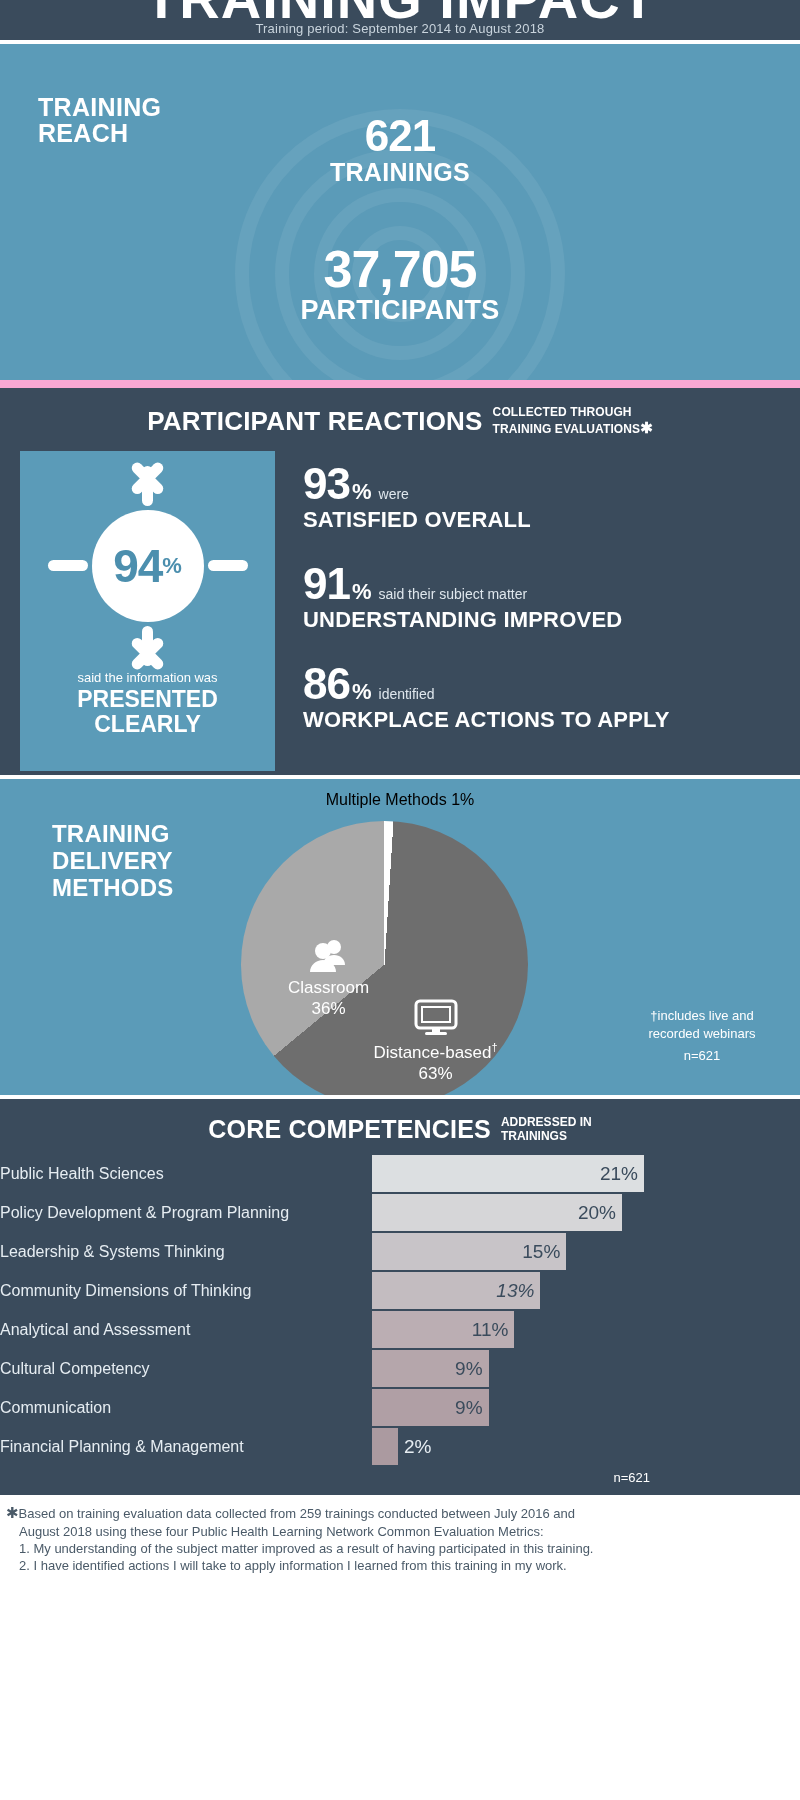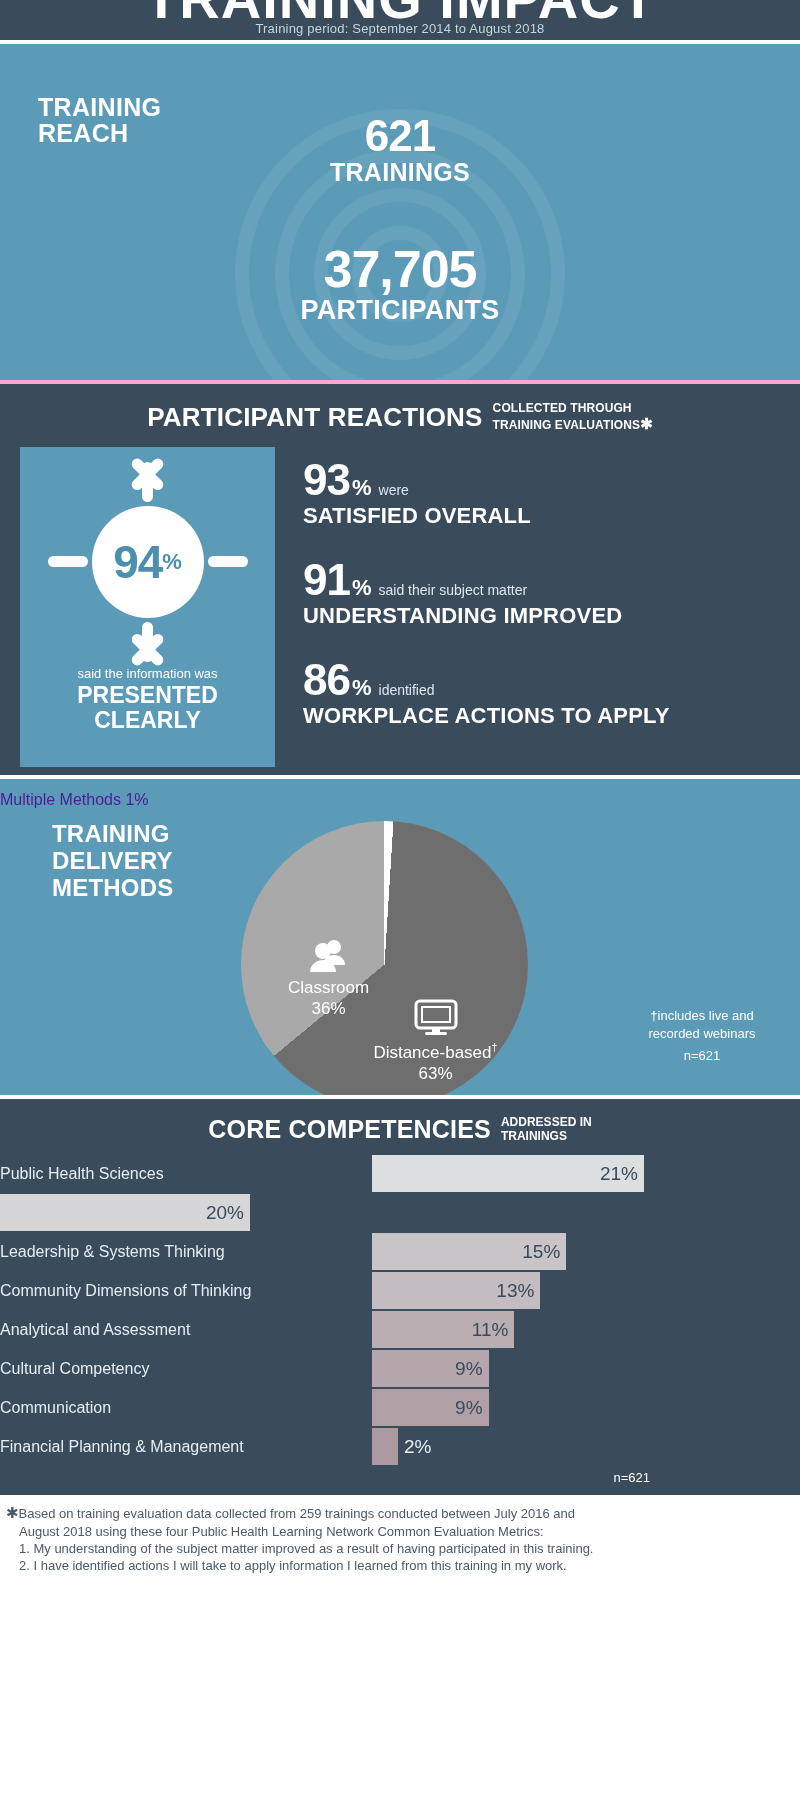--- a/index.html
+++ b/index.html
@@ -63,7 +63,7 @@
   
   .reactions {
     background:#3a4b5c; width:100%; height:395px;
-    position:relative; border-top:4px solid #f9a8d4;
+    position:relative; border-top:8px solid #f9a8d4;
   }
   .rx-head {
     display:flex; align-items:center; justify-content:center;

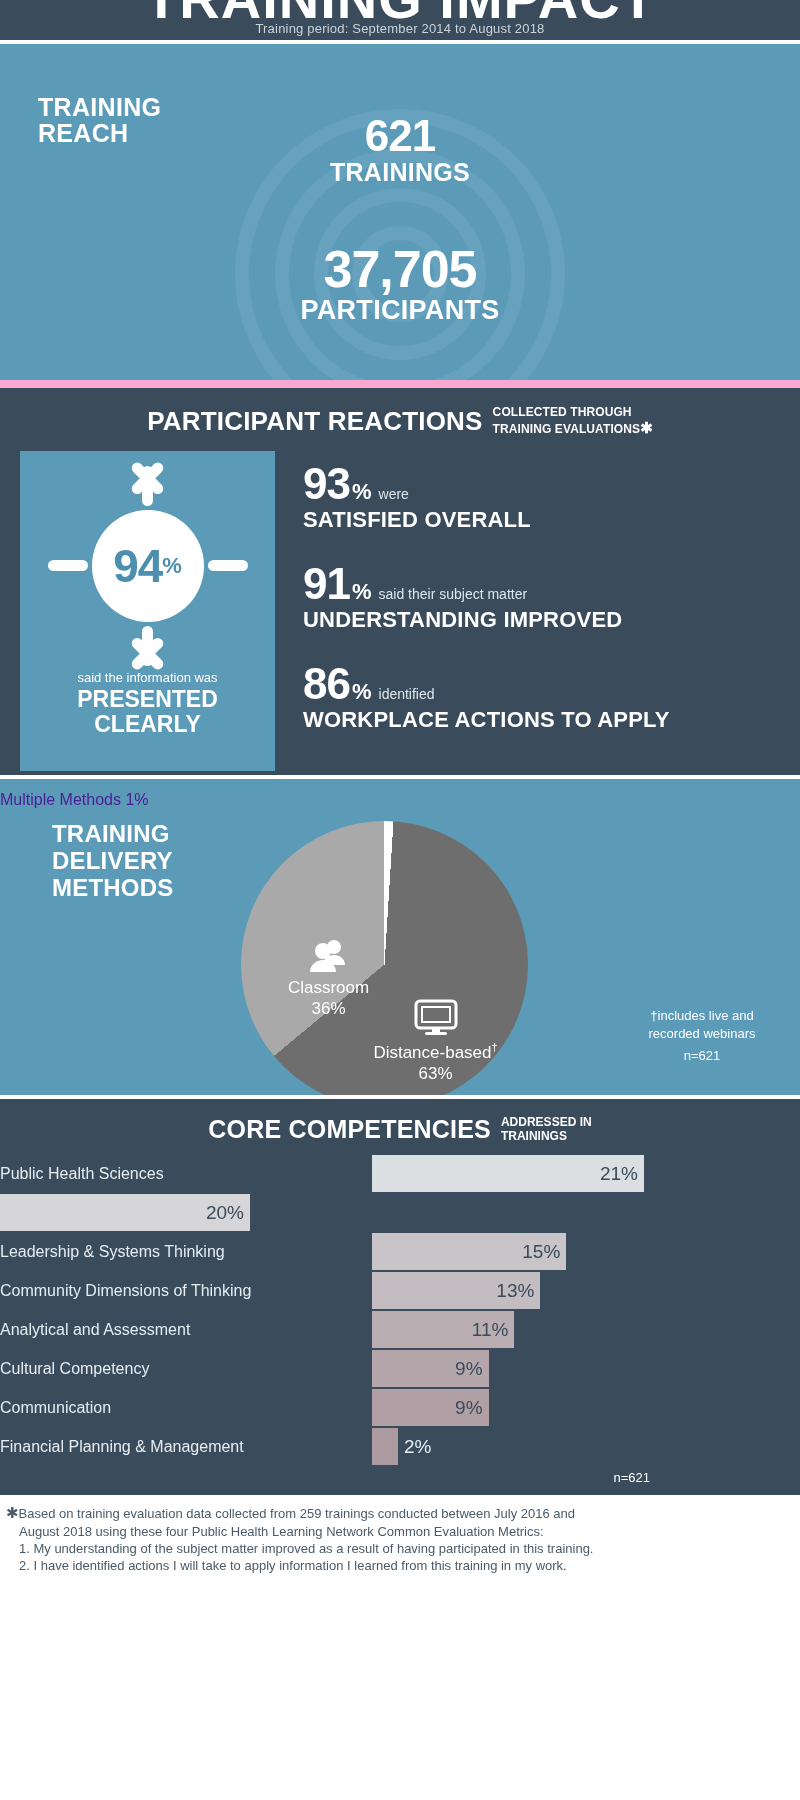--- a/index.html
+++ b/index.html
@@ -117,8 +117,8 @@
     font-size:24px; font-weight:bold; line-height:1.12; letter-spacing:.2px;
   }
   .mm-label {
-    position:absolute; left:0; right:0; top:12px; 
-    color:#4c1d95; font-size:16px;
+    position:absolute; left:0; right:0; top:12px; text-align:center;
+    color:#000000; font-size:16px;
   }
   .pie-wrap { position:absolute; left:241px; top:42px; width:287px; height:287px; }
   .pie {

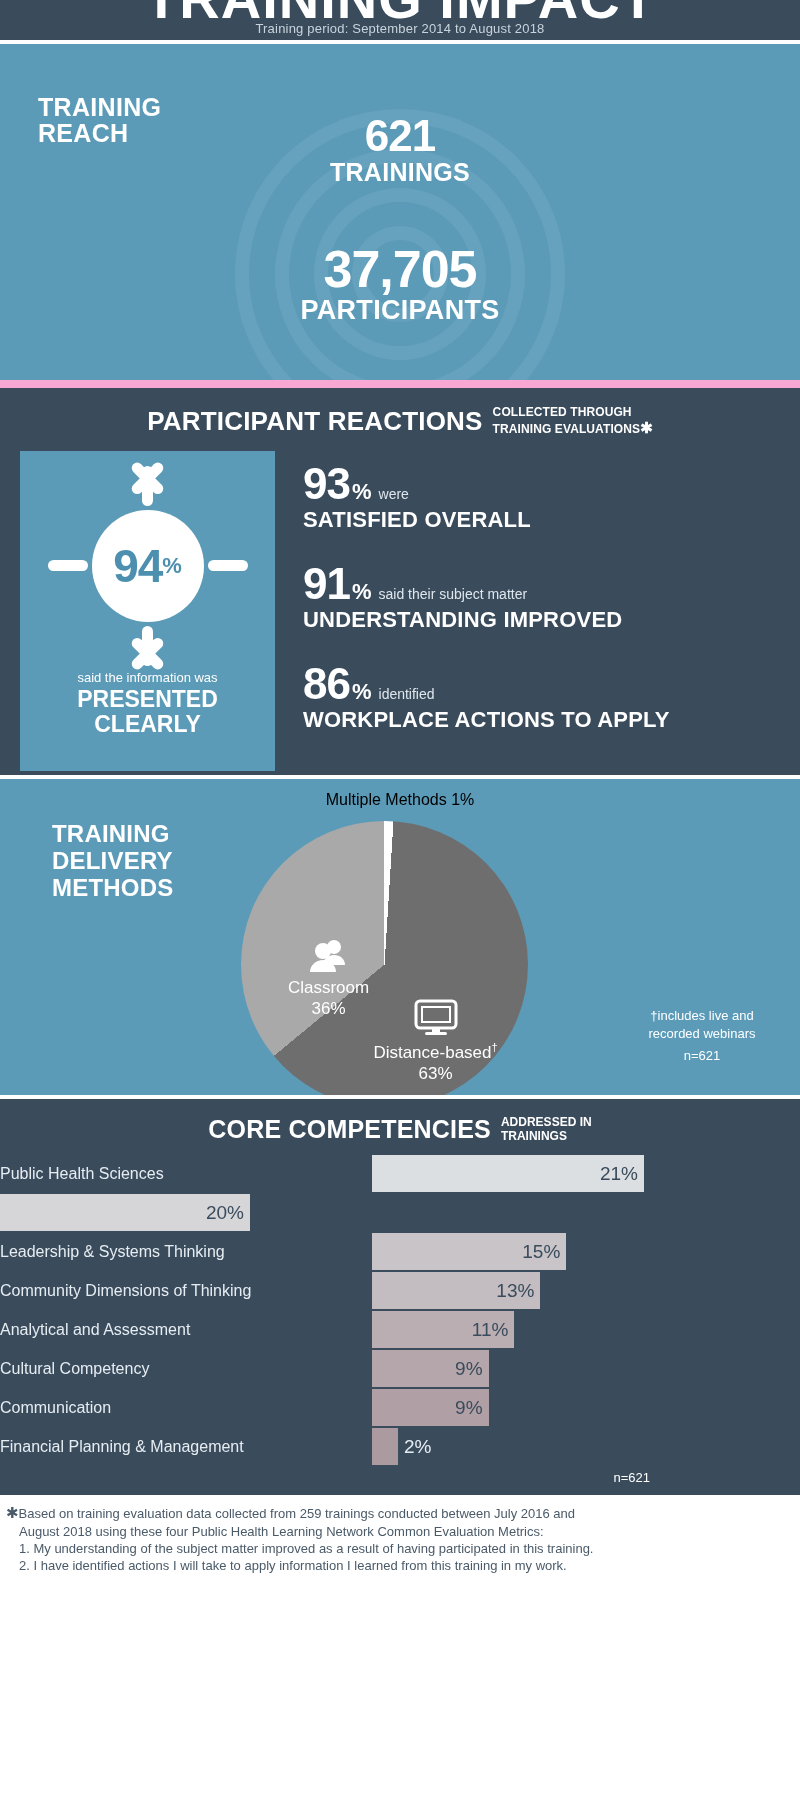--- a/index.html
+++ b/index.html
@@ -339,6 +339,7 @@
           </div>
         </div>
         <div class="bar-row">
+          <div class="bar-label">Policy Development &amp; Program Planning</div>
           <div class="bar-track">
             <div class="bar-fill" style="width: 250px; background: rgb(214, 214, 216);">20%</div>
           </div>

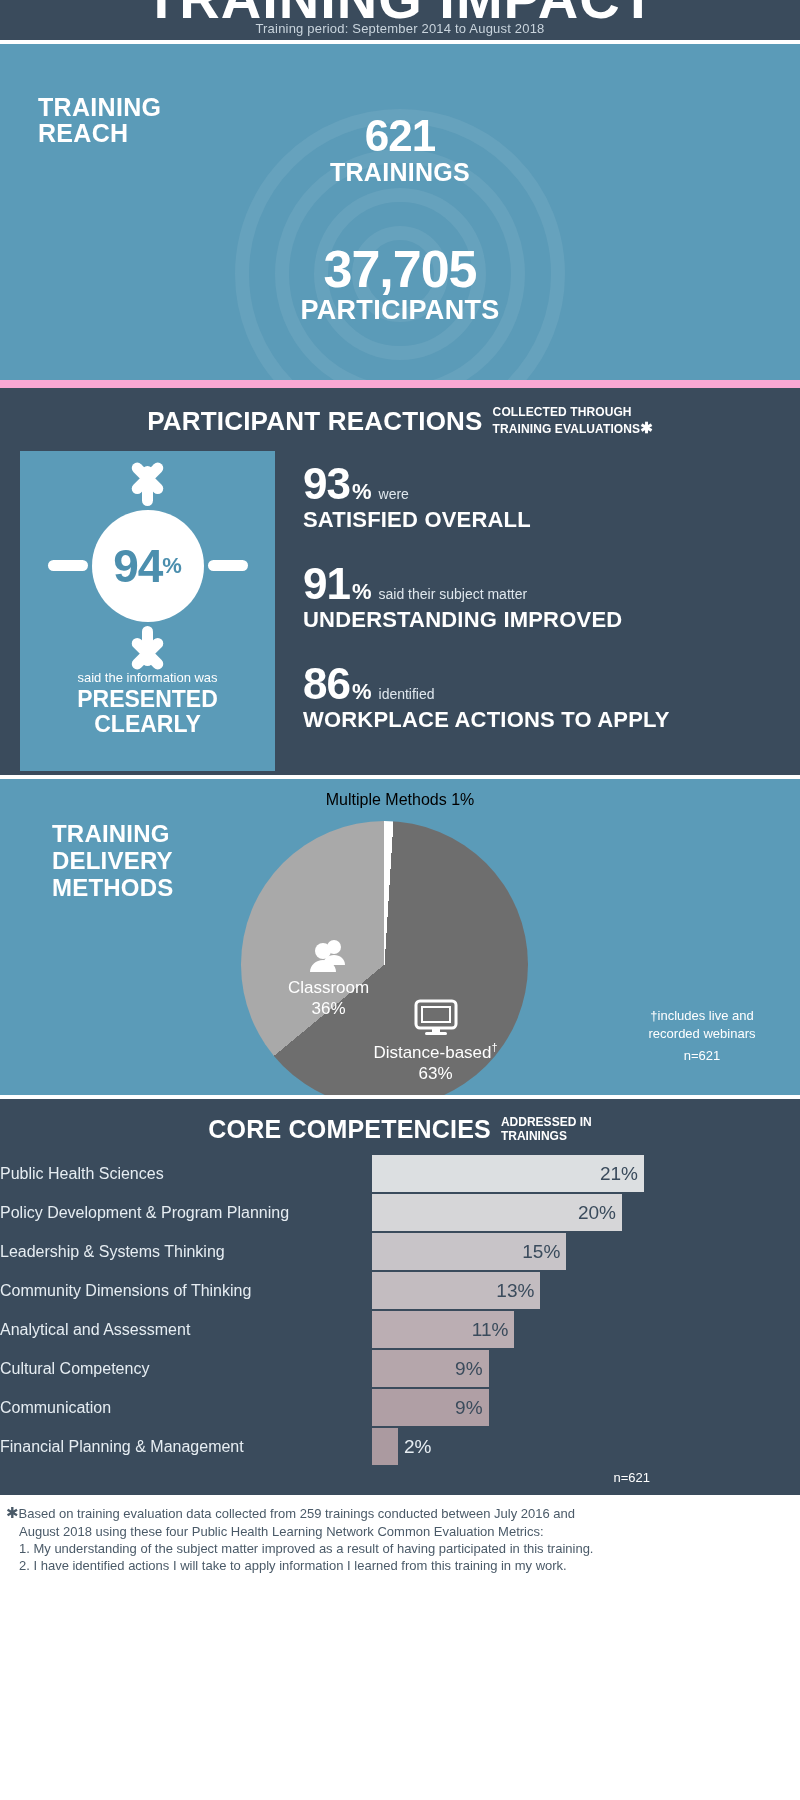--- a/index.html
+++ b/index.html
@@ -353,7 +353,7 @@
         <div class="bar-row">
           <div class="bar-label">Community Dimensions of Thinking</div>
           <div class="bar-track">
-            <div class="bar-fill" style="width: 168.381px; background: rgb(195, 188, 192);">13%</div>
+            <div class="bar-fill" style="width: 168.381px; background: rgb(195, 188, 192); font-style: italic;">13%</div>
           </div>
         </div>
         <div class="bar-row">

